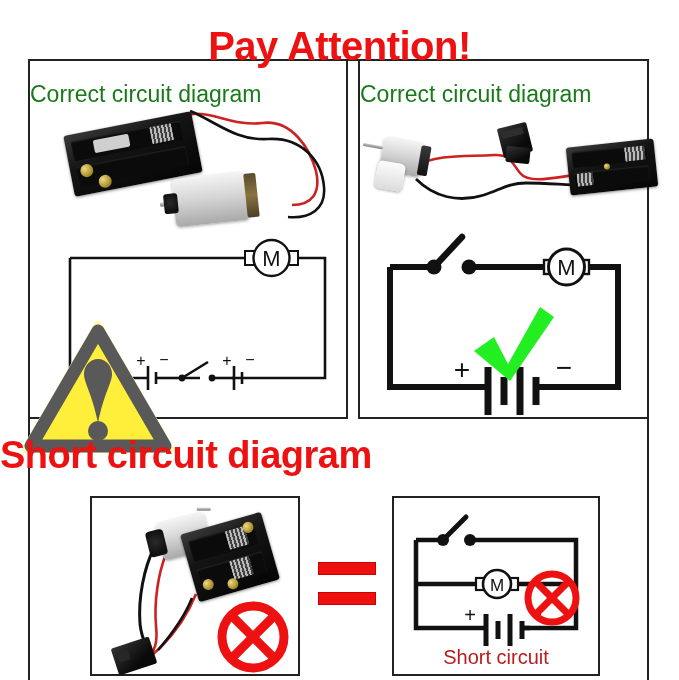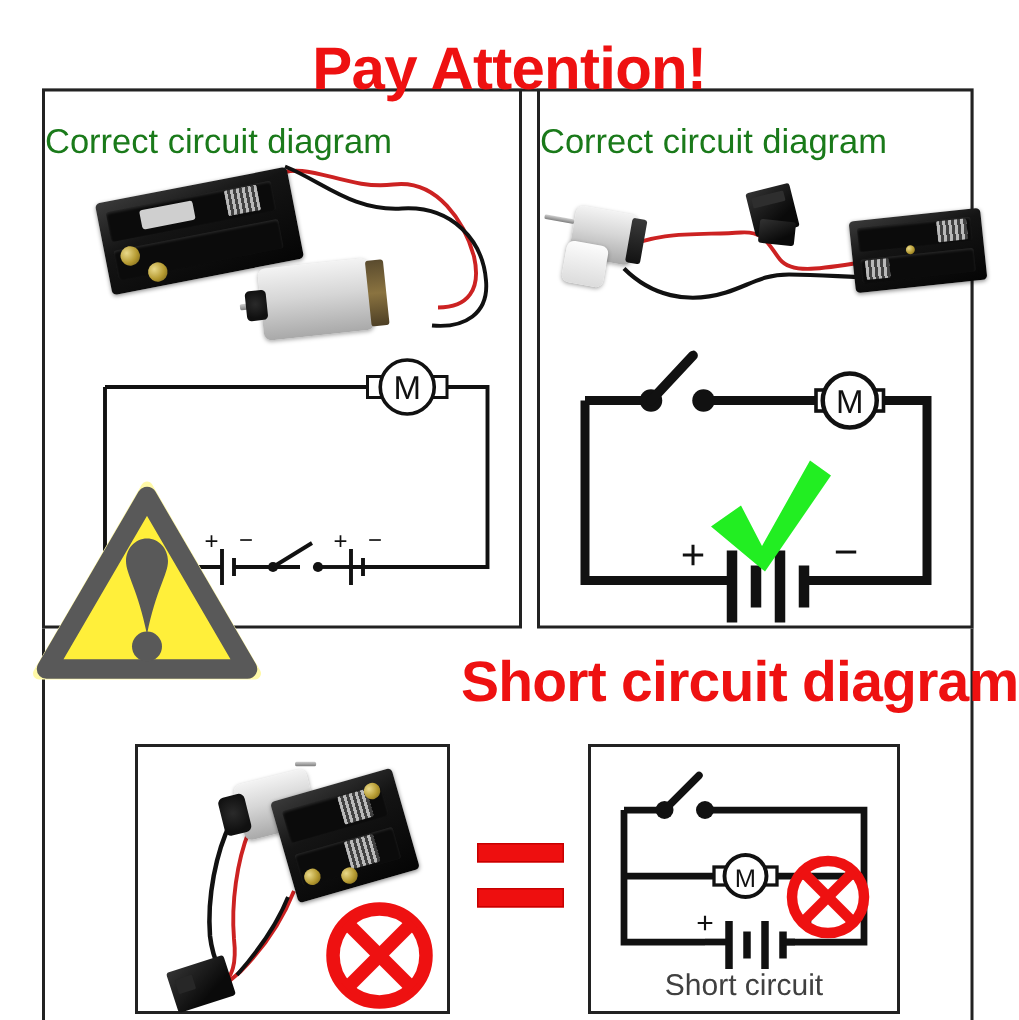--- a/index.html
+++ b/index.html
@@ -38,7 +38,7 @@
     left: 0;
     top: 404px;
     width: 679px;
-    text-align: right;
+    text-align: left;
     font-size: 38px;
     font-weight: bold;
     color: #ee1111;

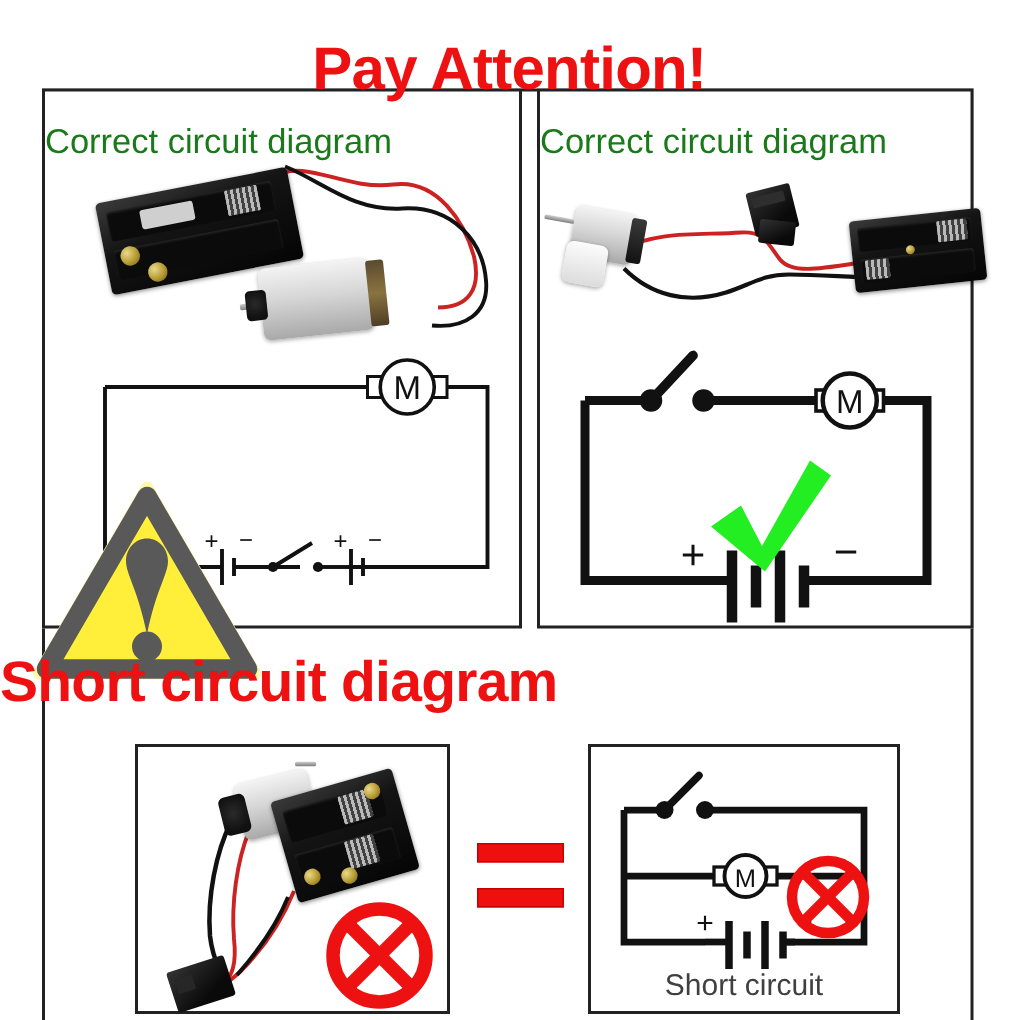--- a/index.html
+++ b/index.html
@@ -186,7 +186,7 @@
     width: 208px;
     text-align: center;
     font-size: 20px;
-    color: #404040;
+    color: #b91c1c;
     z-index: 36;
     white-space: nowrap;
   }

